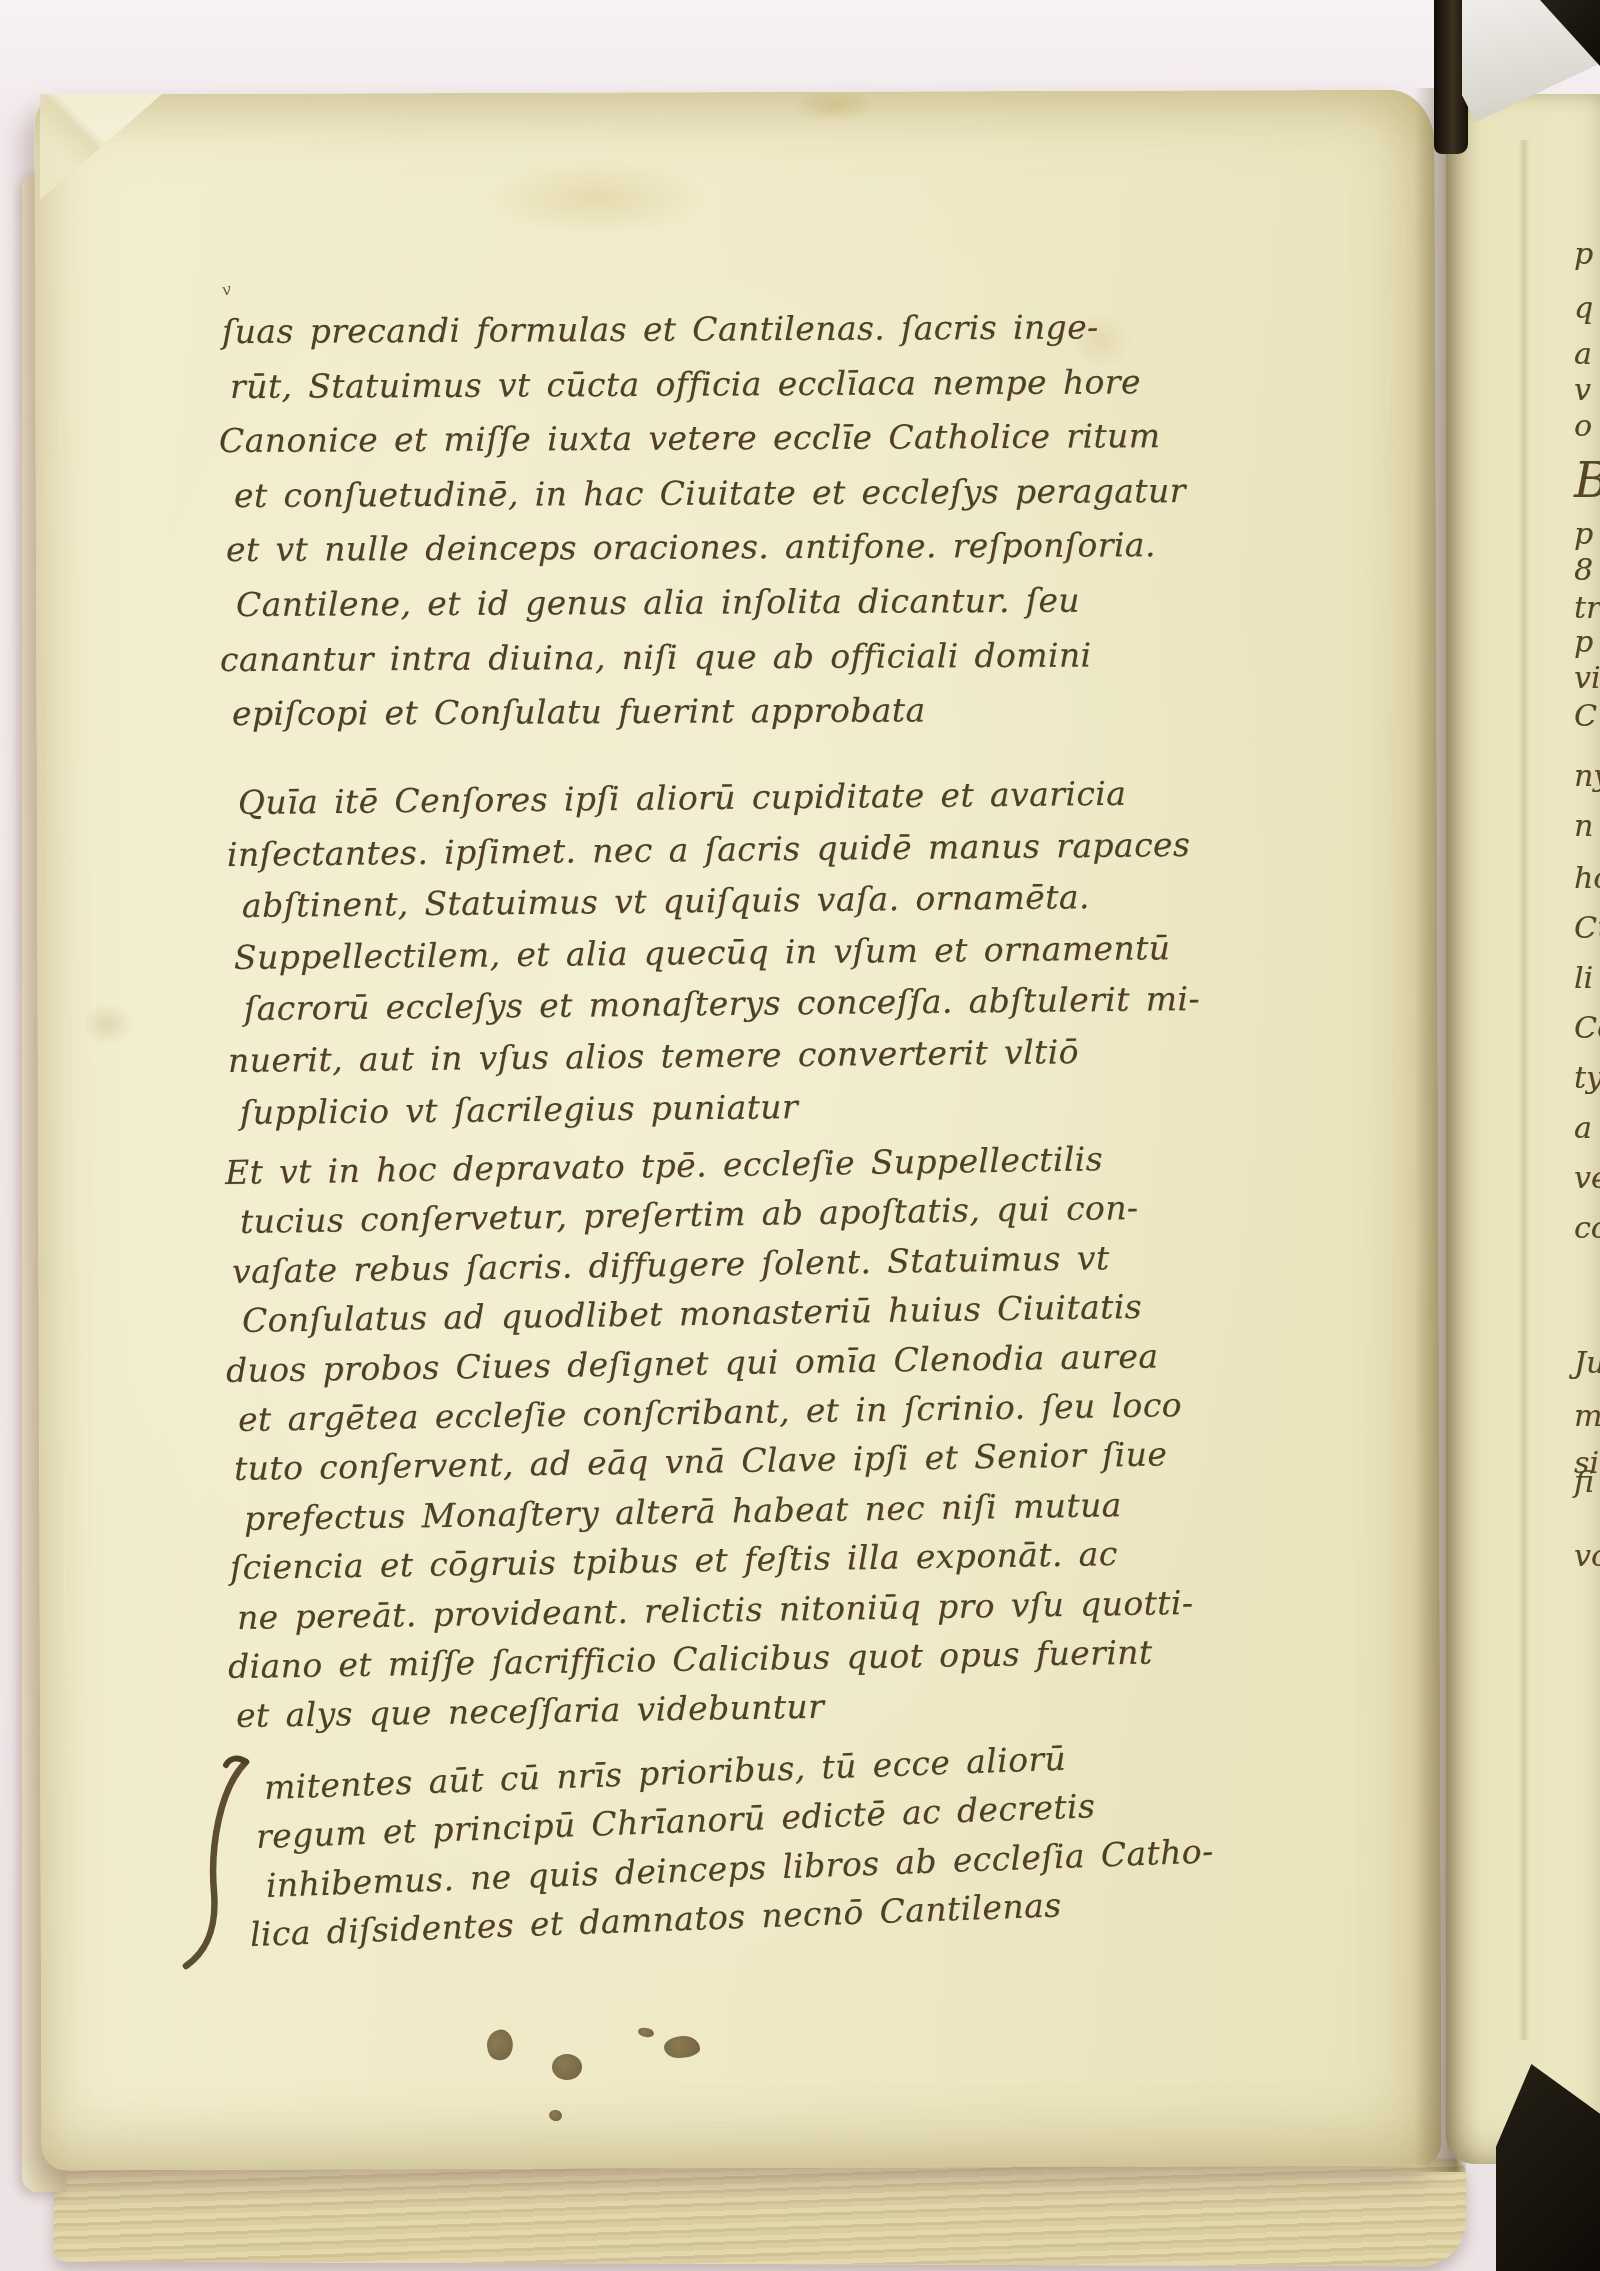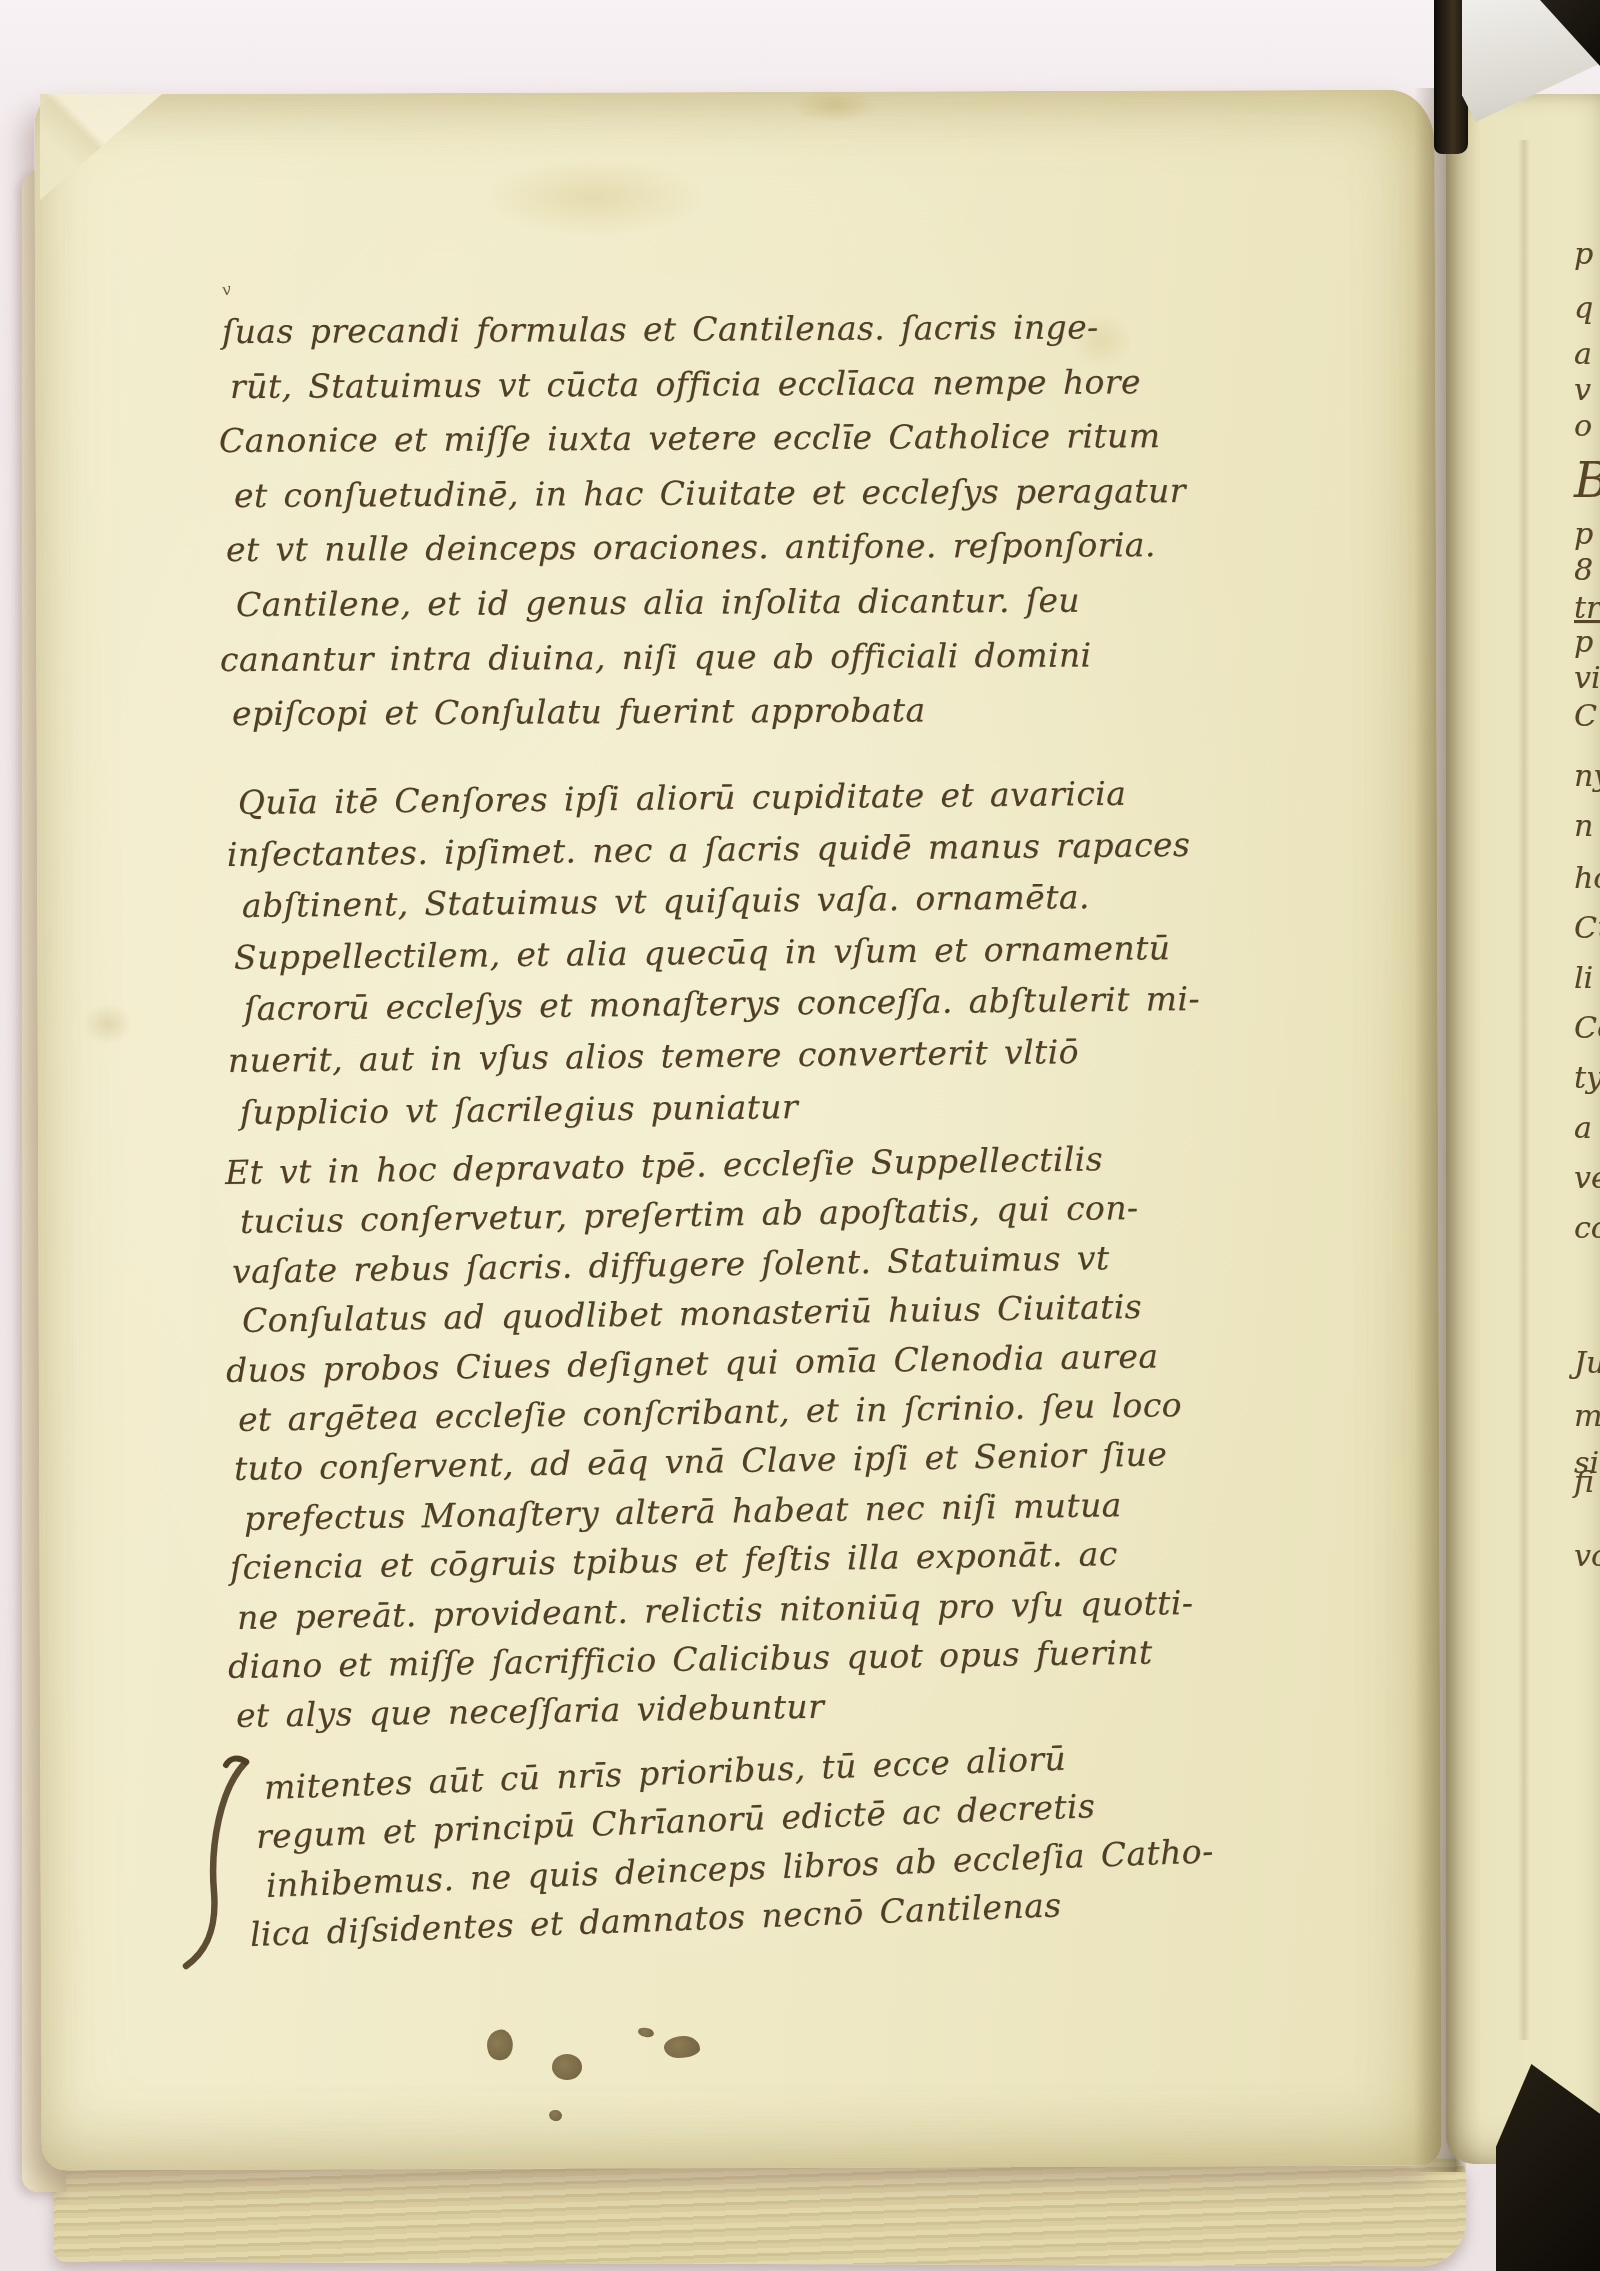--- a/index.html
+++ b/index.html
@@ -141,7 +141,7 @@
       <span class="frag large" style="top: 452px;">B</span>
       <span class="frag" style="top: 516px;">p</span>
       <span class="frag" style="top: 552px;">8</span>
-      <span class="frag" style="top: 590px; text-decoration: underline;">tr</span>
+      <span class="frag" style="top: 590px;">tr</span>
       <span class="frag" style="top: 624px;">p</span>
       <span class="frag" style="top: 660px;">vi</span>
       <span class="frag" style="top: 698px;">C</span>

